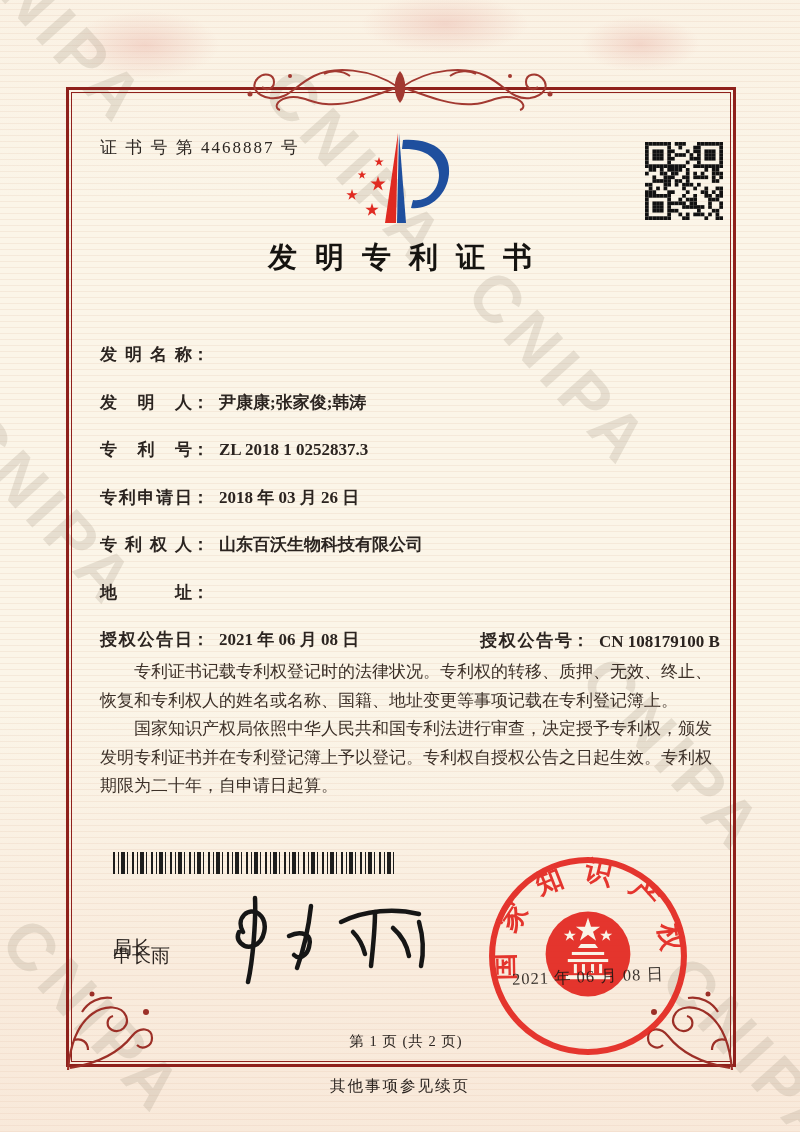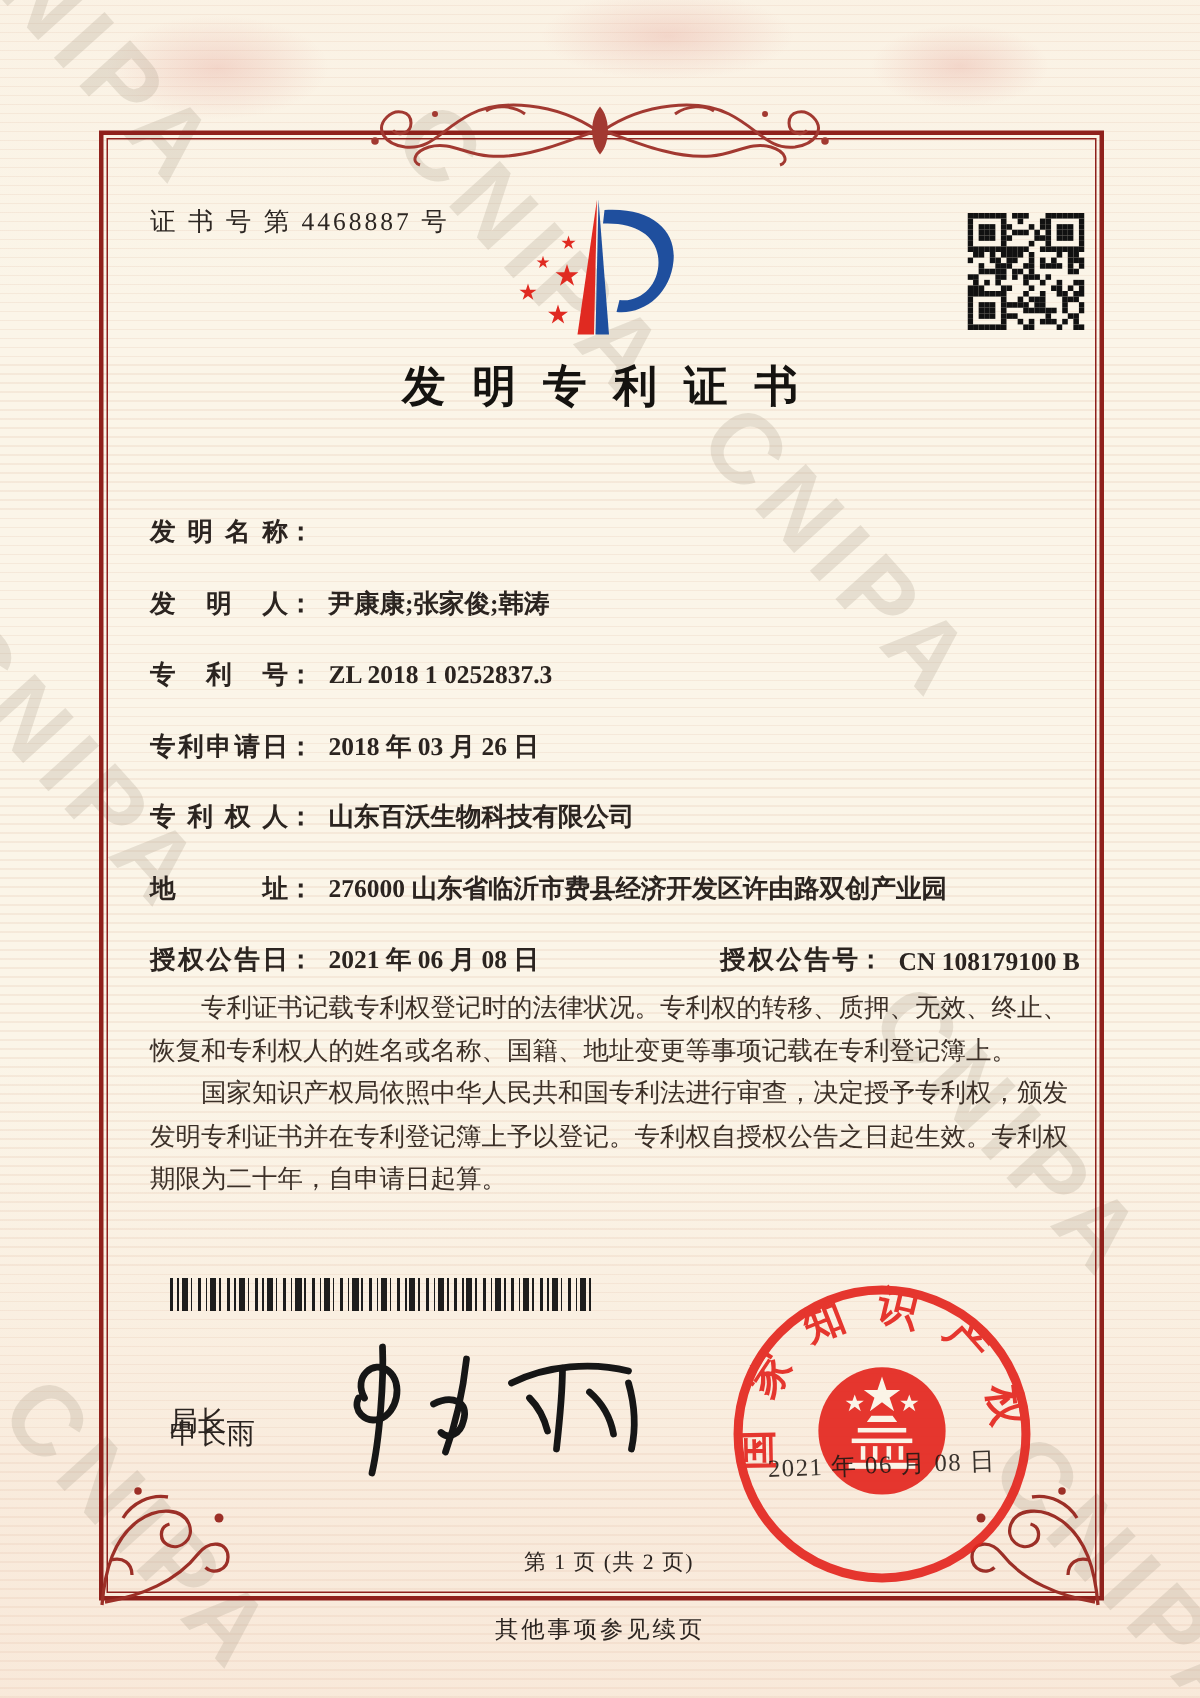--- a/index.html
+++ b/index.html
@@ -421,7 +421,6 @@
     <div class="frow">
       <span class="flabel">地址</span>
         <span class="fcolon">：</span>
-      <span class="fvalue">276000 山东省临沂市费县经济开发区许由路双创产业园</span>
     </div>
     <div class="frow">
       <span class="flabel">授权公告日</span>

